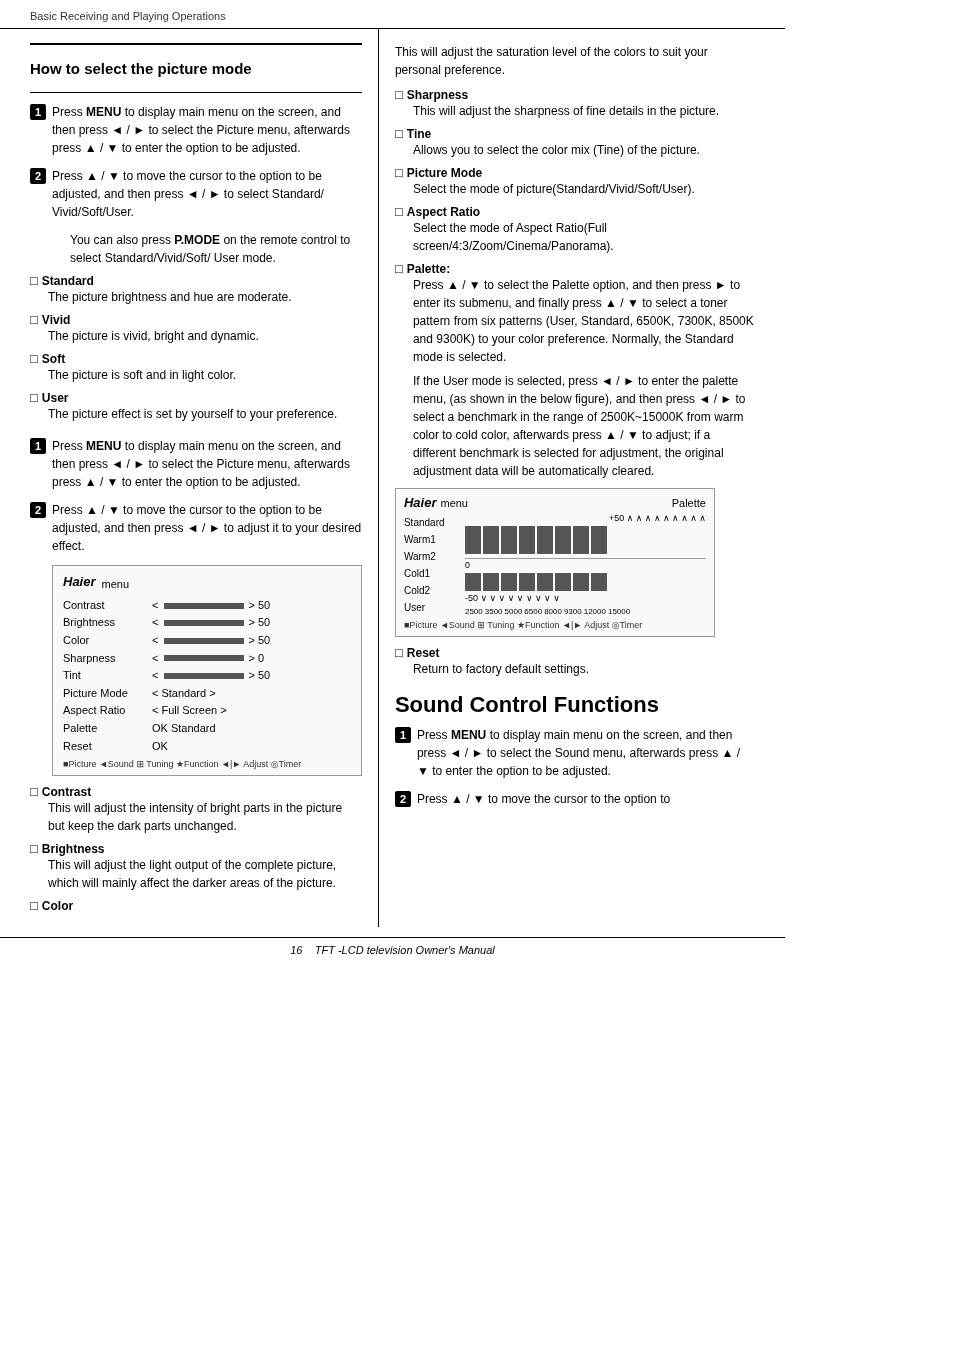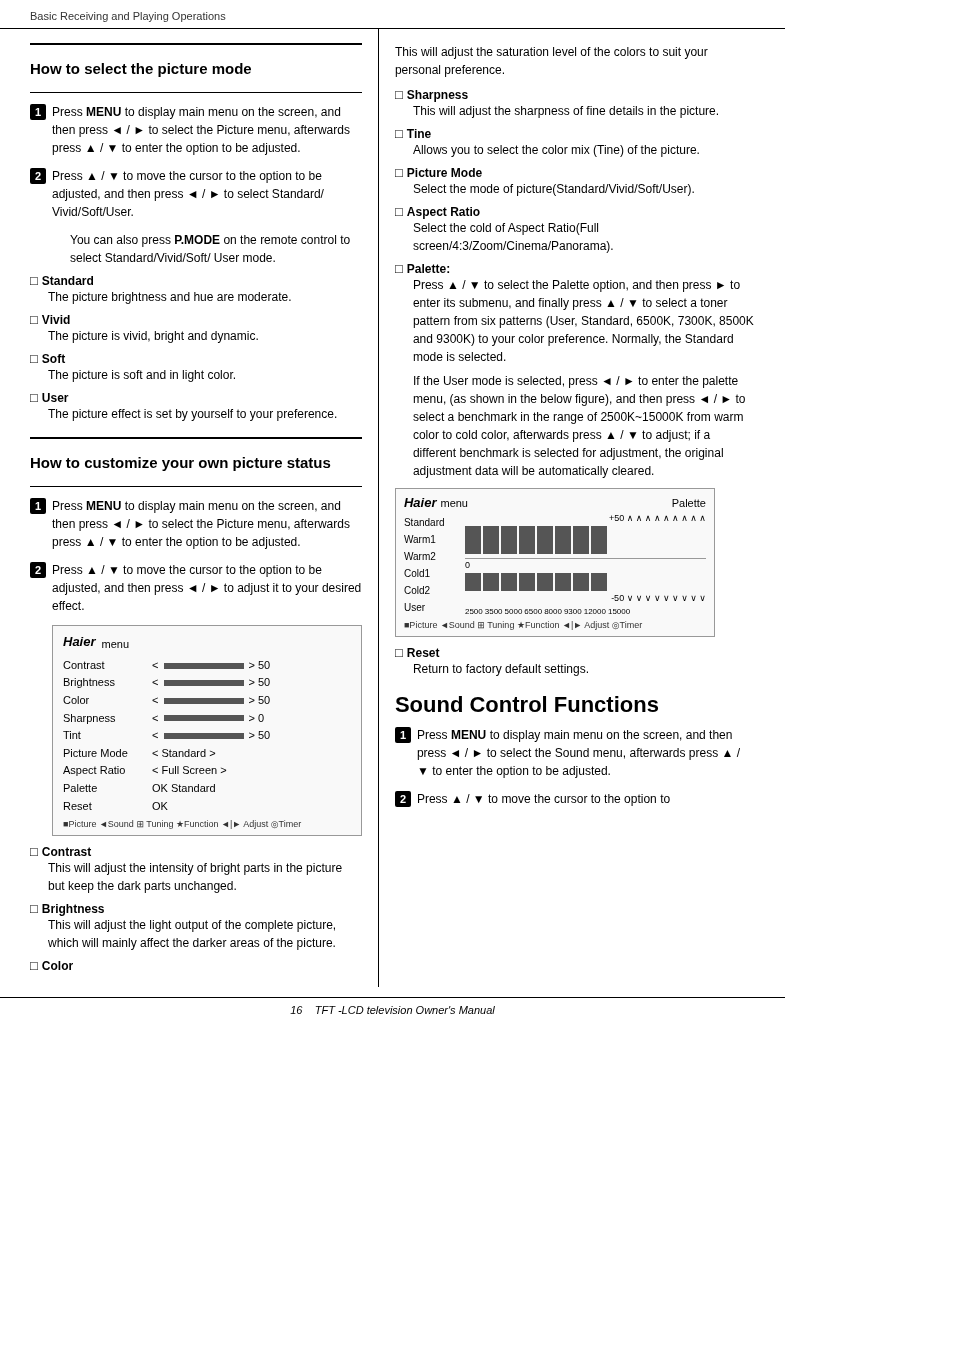--- a/index.html
+++ b/index.html
@@ -329,7 +329,7 @@
 
       <div class="sub-item">
         <div class="sub-item-title">Aspect Ratio</div>
-        <div class="sub-item-desc">Select the cold of Aspect Ratio(Full screen/4:3/Zoom/Cinema/Panorama).</div>
+        <div class="sub-item-desc">Select the mode of Aspect Ratio(Full screen/4:3/Zoom/Cinema/Panorama).</div>
       </div>
 
       <div class="sub-item">

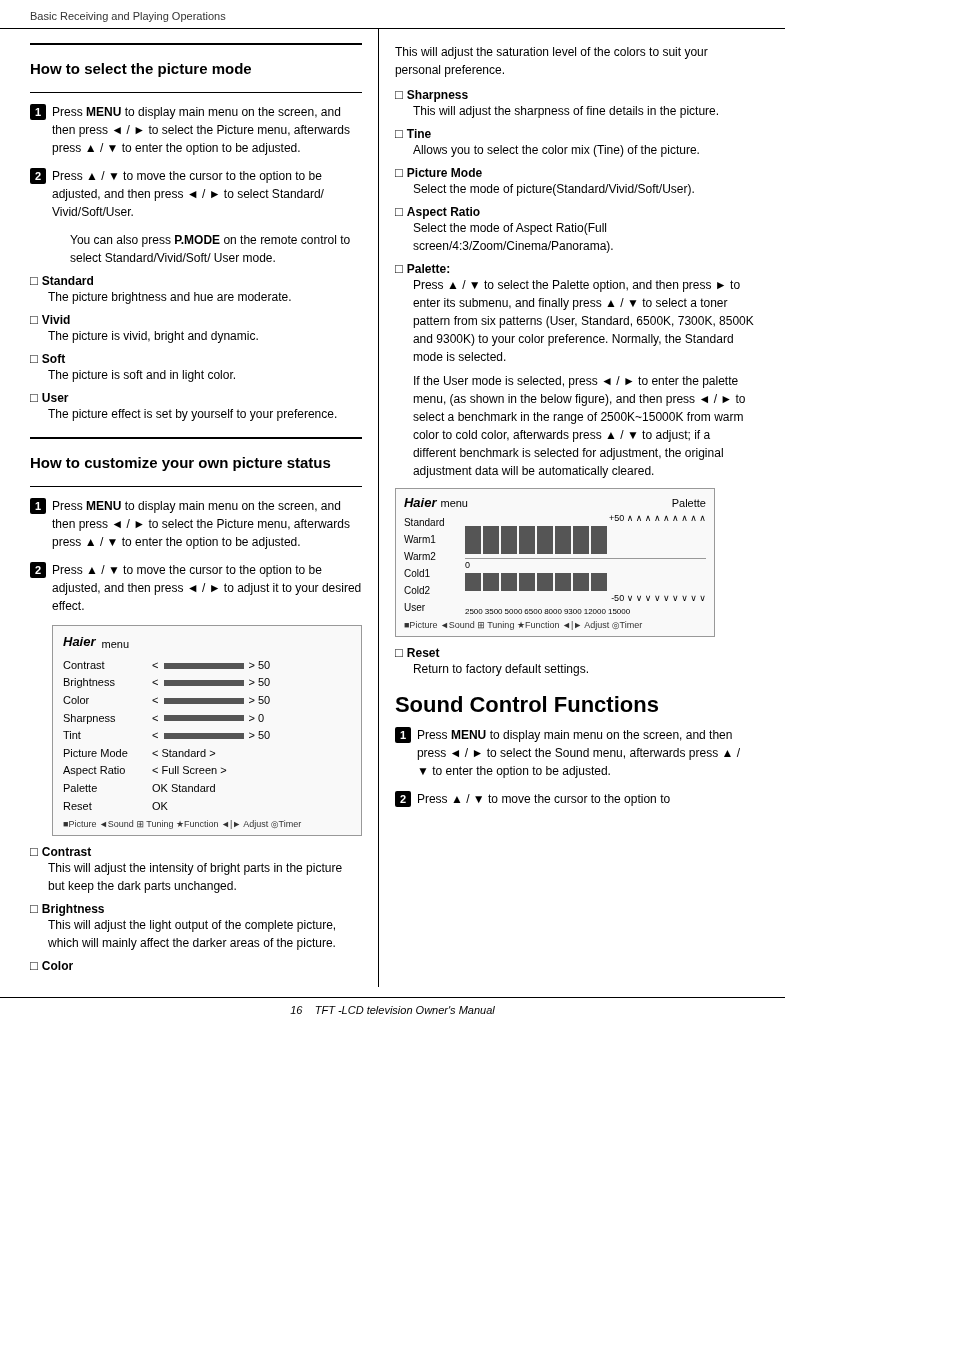--- a/index.html
+++ b/index.html
@@ -219,7 +219,6 @@
       </div>
 
       <div class="section-gap"></div>
-      <div class="section-title">How to customize your own picture status</div>
 
       <div class="step">
         <div class="step-num">1</div>

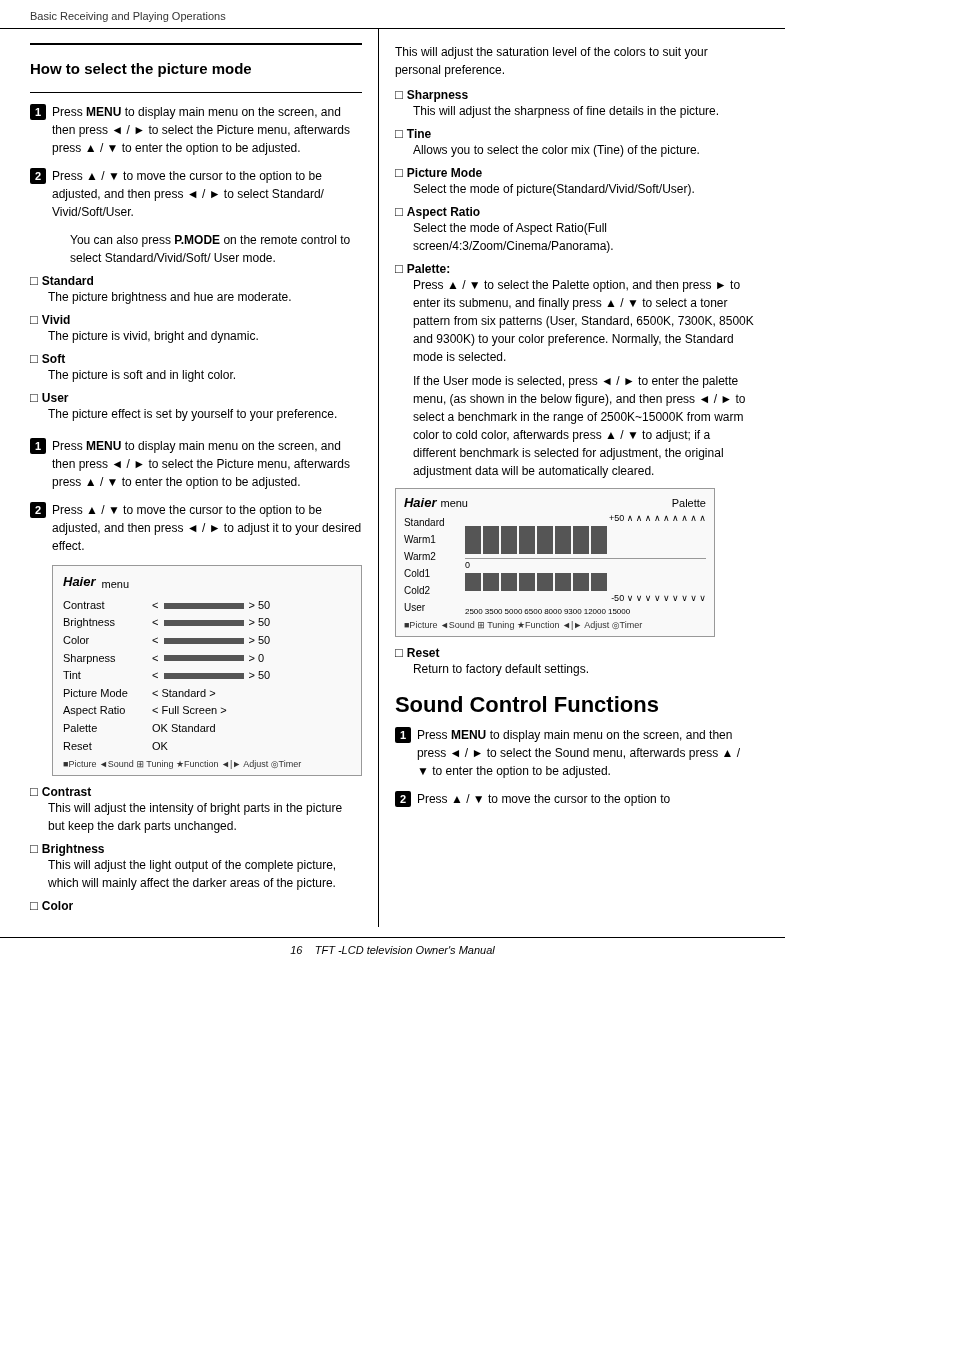--- a/index.html
+++ b/index.html
@@ -378,7 +378,7 @@
               <div style="width:16px;height:18px;background:#555;"></div>
               <div style="width:16px;height:18px;background:#555;"></div>
             </div>
-            <div style="font-size:9px;text-align:right;">-50 ∨ ∨ ∨ ∨ ∨ ∨ ∨ ∨ ∨</div>
+            <div style="font-size:9px;text-align:left;">-50 ∨ ∨ ∨ ∨ ∨ ∨ ∨ ∨ ∨</div>
             <div style="font-size:8px;margin-top:2px;display:flex;gap:2px;">
               <span>2500</span>
               <span>3500</span>

